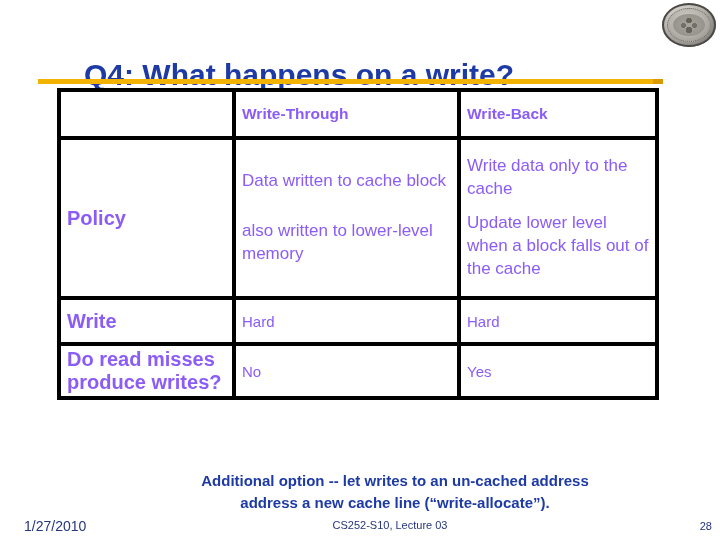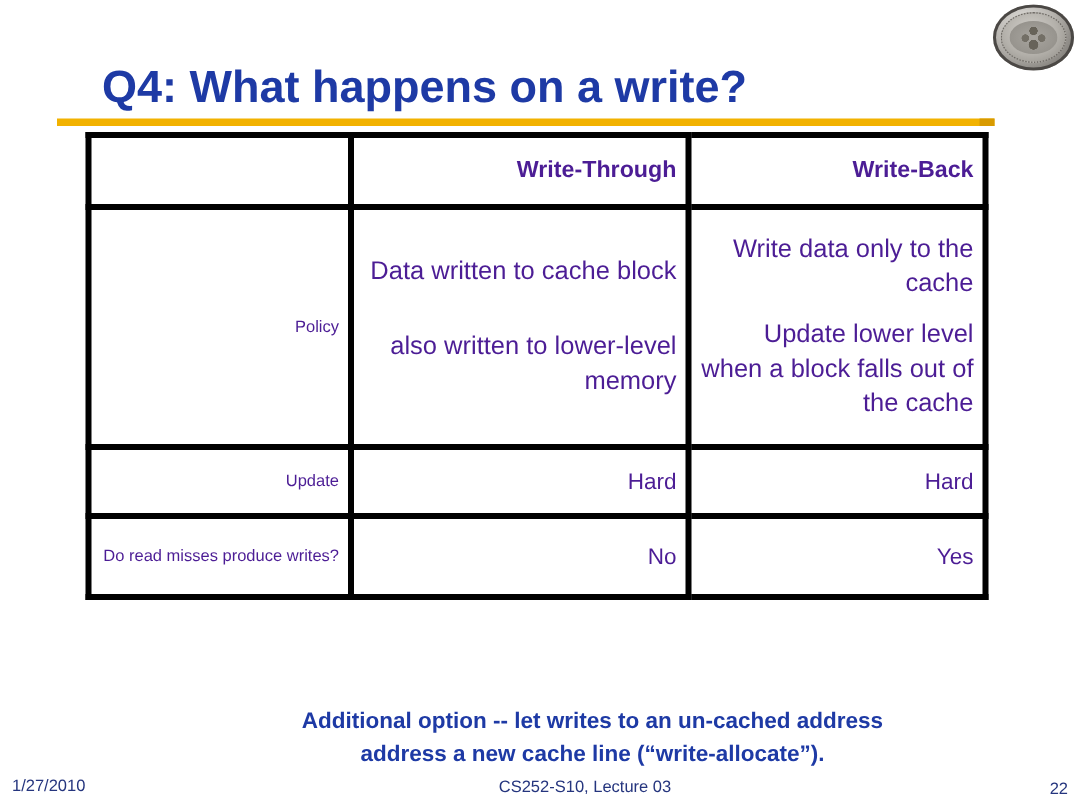--- a/index.html
+++ b/index.html
@@ -16,7 +16,7 @@
   .title {
     position: absolute;
     left: 68px; top: 42px;
-    margin: 0;
+    margin: 16px;
     font-size: 30px;
     font-weight: bold;
     color: #1e3aa5;

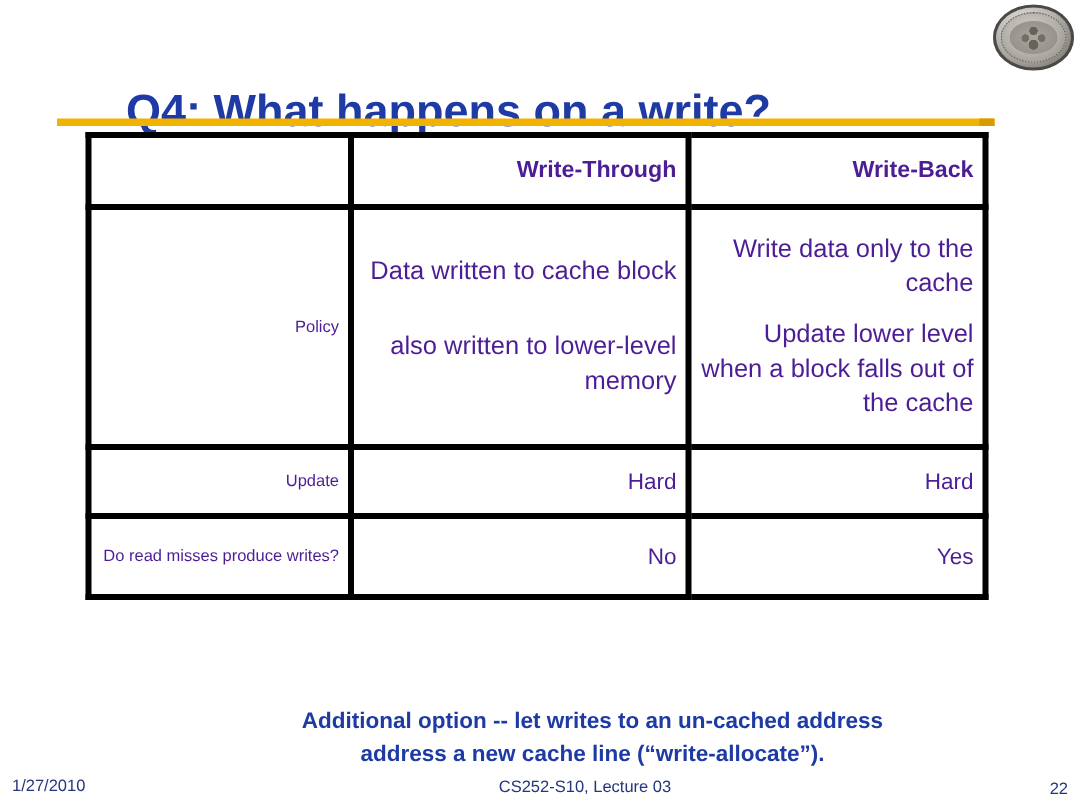--- a/index.html
+++ b/index.html
@@ -73,10 +73,10 @@
   table.qtable td {
     border: 4px solid #000000;
     background: #ffffff;
-    text-align: right;
+    text-align: left;
     vertical-align: middle;
     padding: 2px 6px;
-    color: #4c1d95;
+    color: #8b5cf6;
   }
   td.header-cell {
     font-weight: bold;

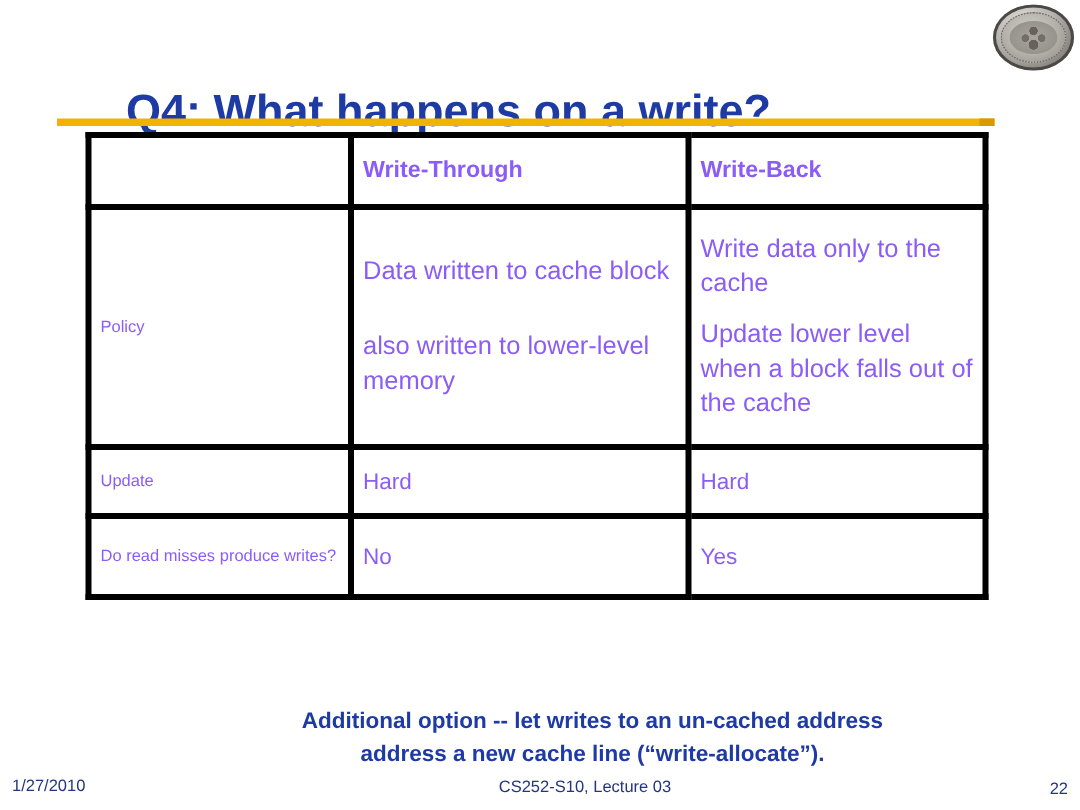--- a/index.html
+++ b/index.html
@@ -83,8 +83,8 @@
     font-size: 15.5px;
   }
   td.label-cell {
-    font-weight: normal;
-    font-size: 11px;
+    font-weight: bold;
+    font-size: 20px;
     line-height: 1.15;
   }
   td.data-cell {

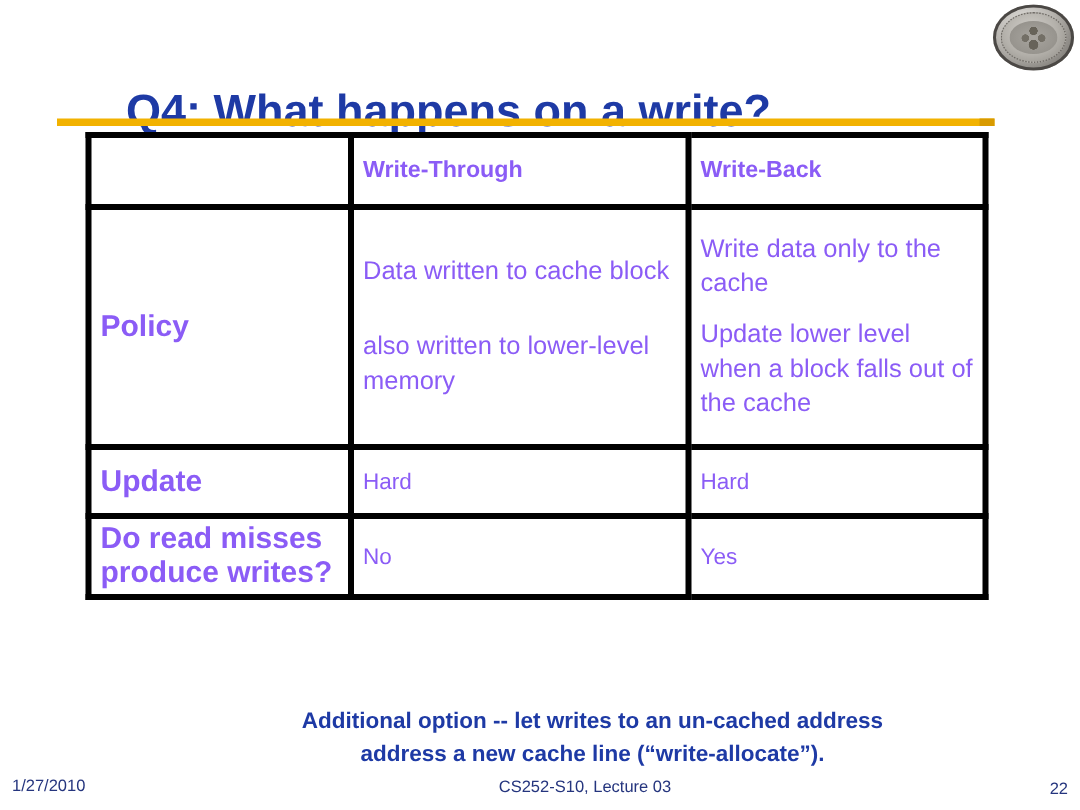--- a/index.html
+++ b/index.html
@@ -188,7 +188,7 @@
       </tr>
 
       <tr class="row-debug">
-        <td class="label-cell">Update</td>
+        <td class="label-cell">Write</td>
         <td class="data-cell">Hard</td>
         <td class="data-cell">Hard</td>
       </tr>

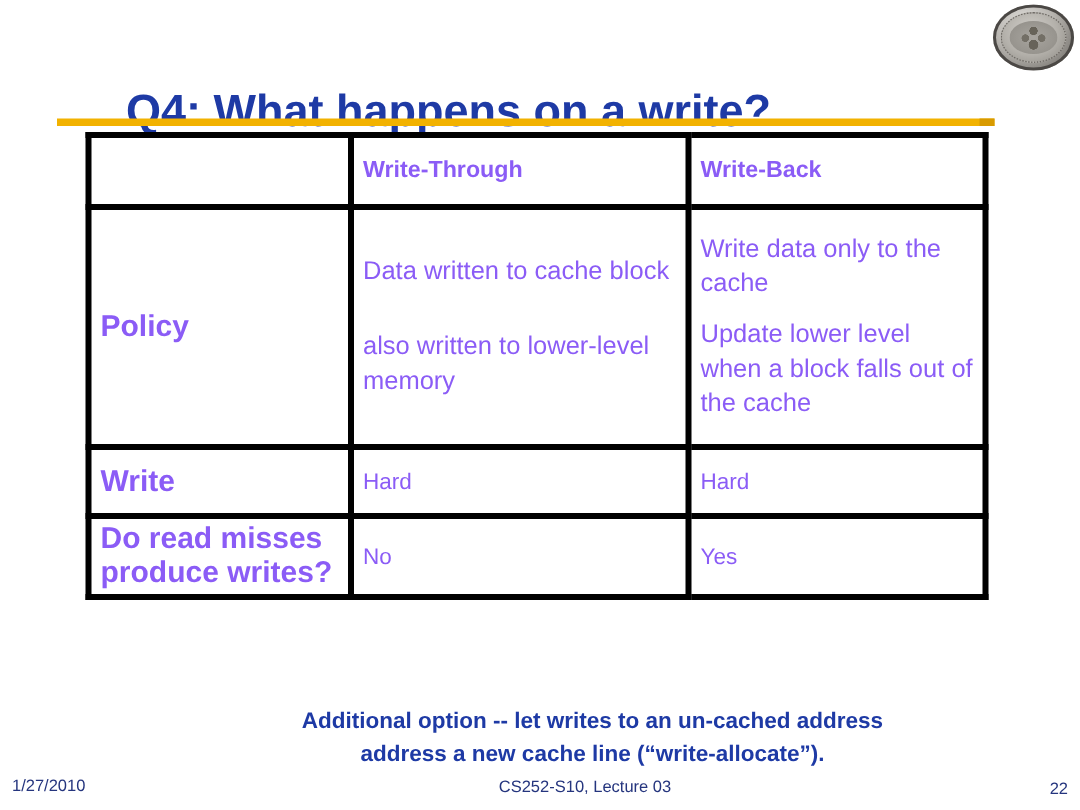--- a/index.html
+++ b/index.html
@@ -123,8 +123,8 @@
   
   .footer-date {
     position: absolute;
-    left: 8px; top: 518px;
-    font-size: 11px;
+    left: 24px; top: 518px;
+    font-size: 14px;
     color: #25357e;
   }
   .footer-course {

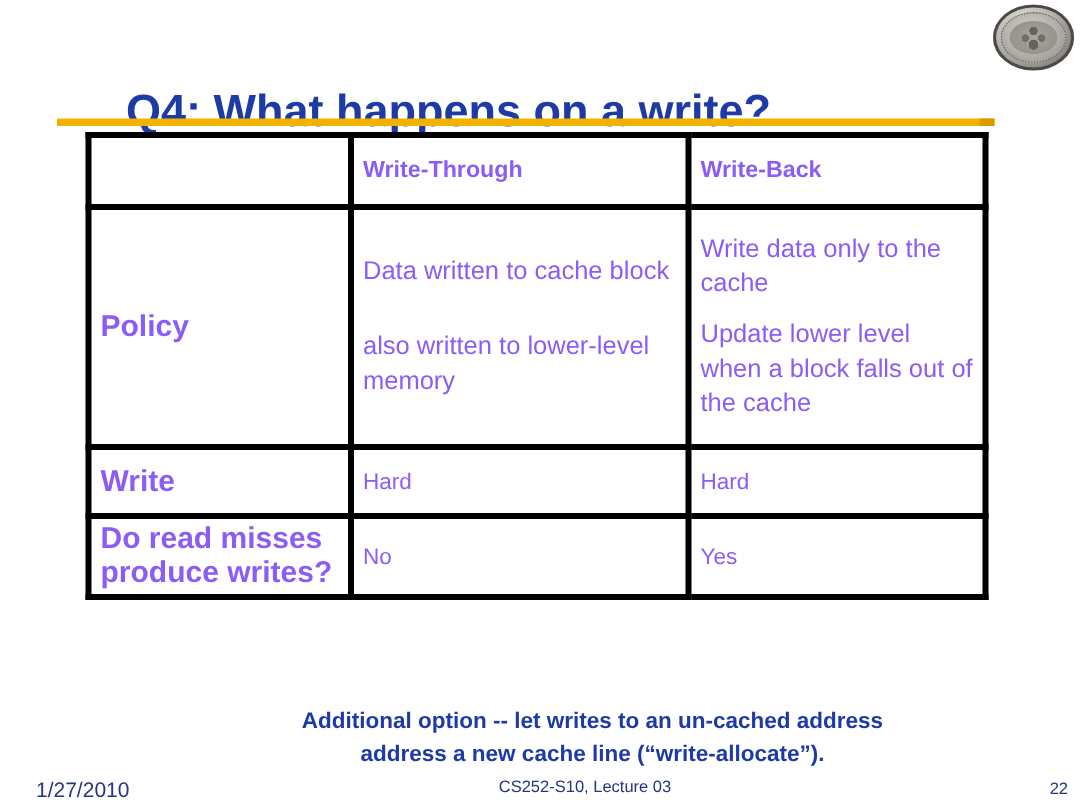--- a/index.html
+++ b/index.html
@@ -209,7 +209,7 @@
 
   <span class="footer-date">1/27/2010</span>
   <span class="footer-course">CS252-S10, Lecture 03</span>
-  <span class="footer-page">22</span>
+  <span class="footer-page">28</span>
 
 </div>
 

